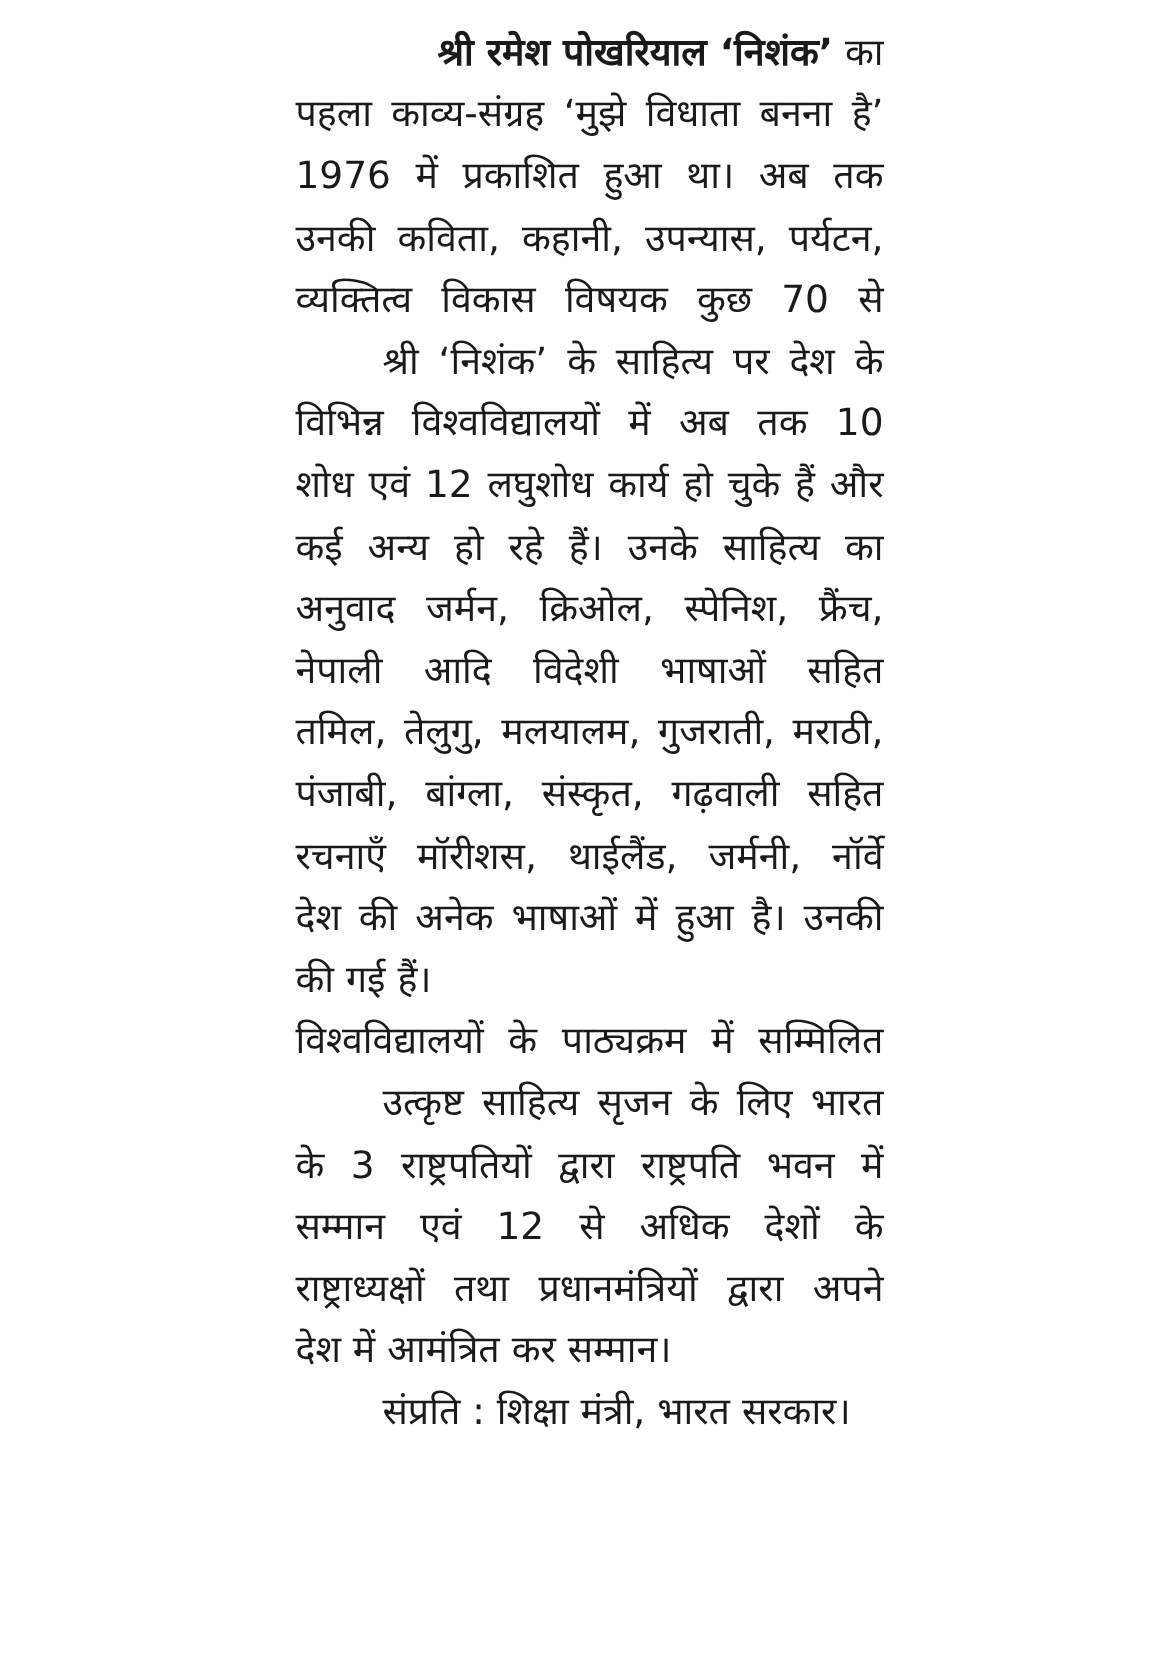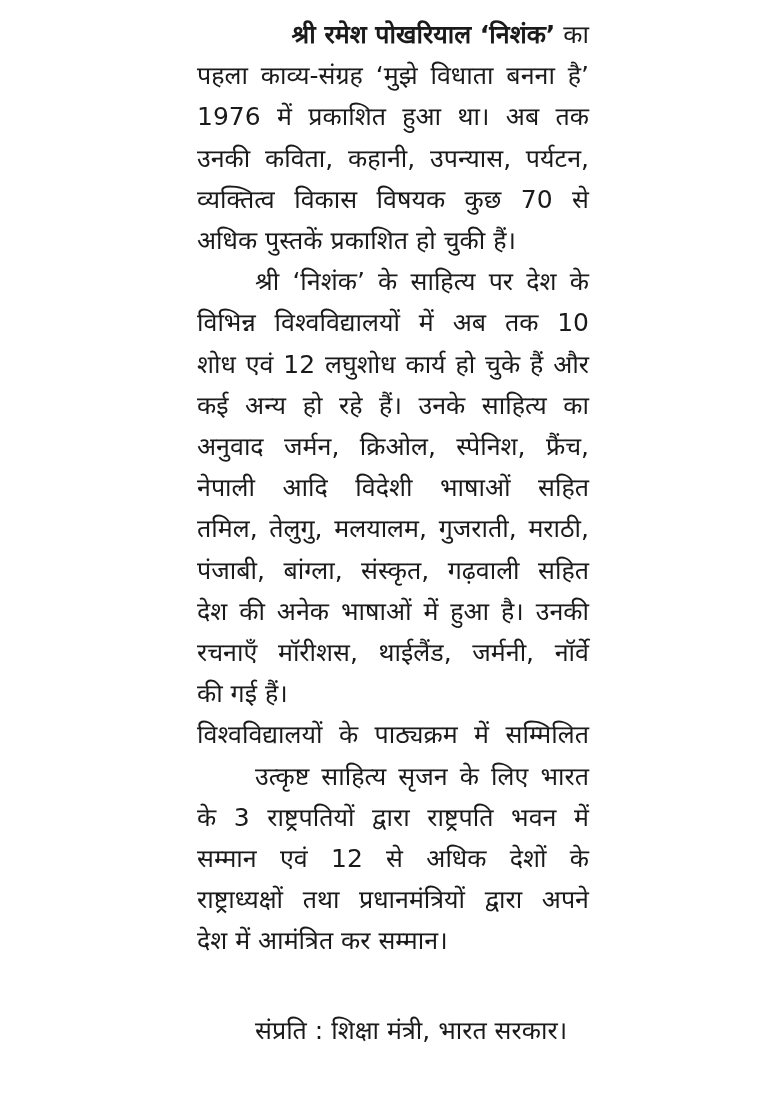--- a/index.html
+++ b/index.html
@@ -65,7 +65,6 @@
     <span class="line">1976 में प्रकाशित हुआ था। अब तक</span>
     <span class="line">उनकी कविता, कहानी, उपन्यास, पर्यटन,</span>
     <span class="line">व्यक्तित्व विकास विषयक कुछ 70 से</span>
-    <span class="line last">अधिक पुस्तकें प्रकाशित हो चुकी हैं।</span>
   </p>
 
   <p class="para">

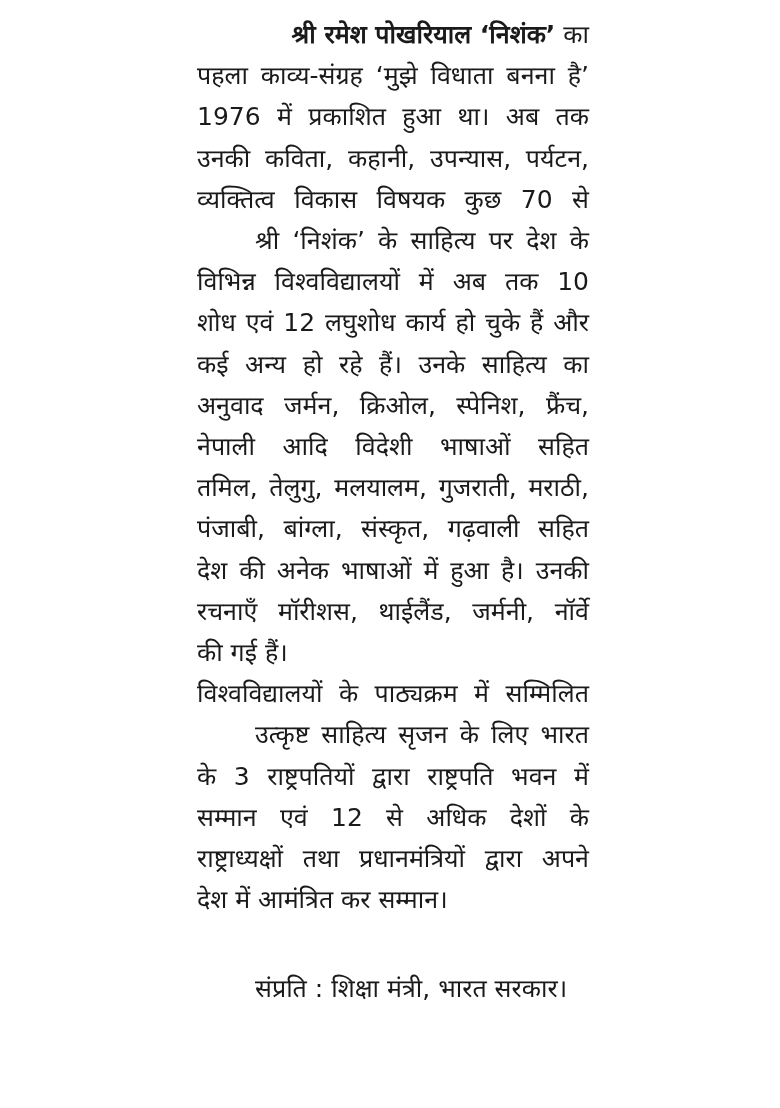--- a/index.html
+++ b/index.html
@@ -76,8 +76,8 @@
     <span class="line">नेपाली आदि विदेशी भाषाओं सहित</span>
     <span class="line">तमिल, तेलुगु, मलयालम, गुजराती, मराठी,</span>
     <span class="line">पंजाबी, बांग्ला, संस्कृत, गढ़वाली सहित</span>
+    <span class="line">रचनाएँ मॉरीशस, थाईलैंड, जर्मनी, नॉर्वे</span>
     <span class="line">देश की अनेक भाषाओं में हुआ है। उनकी</span>
-    <span class="line">रचनाएँ मॉरीशस, थाईलैंड, जर्मनी, नॉर्वे</span>
     <span class="line last">की गई हैं।</span>
     <span class="line">विश्वविद्यालयों के पाठ्यक्रम में सम्मिलित</span>
   </p>

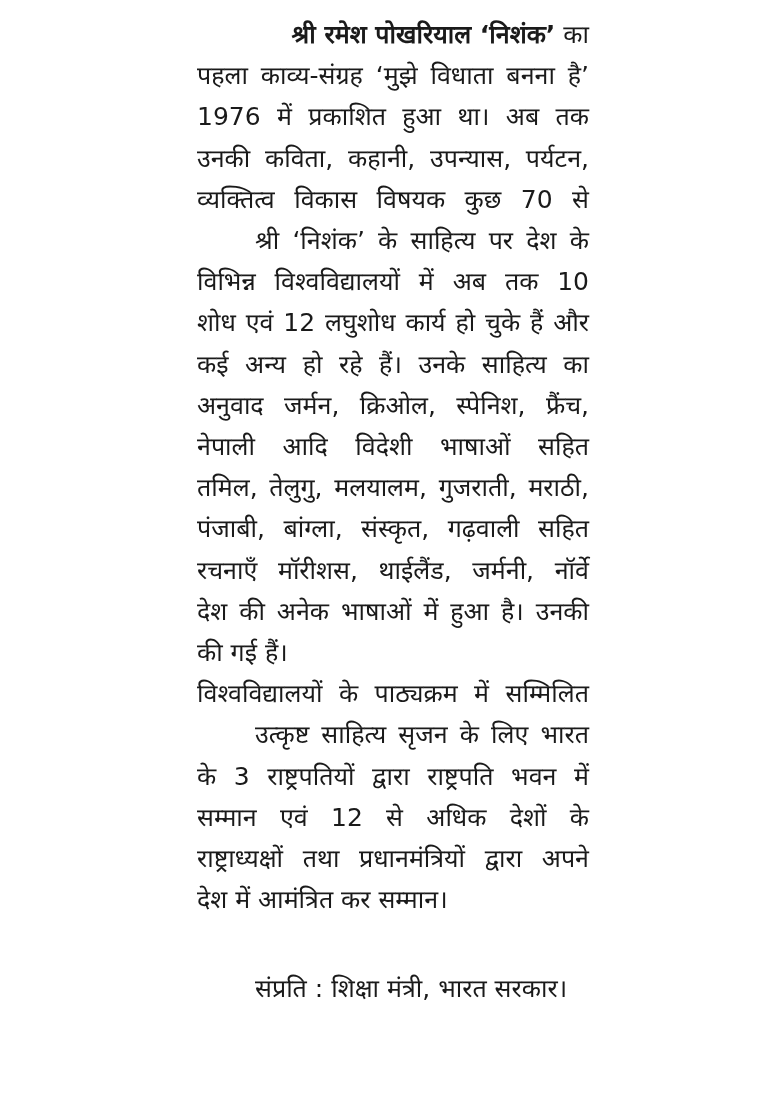--- a/index.html
+++ b/index.html
@@ -51,7 +51,6 @@
     display: block;
     padding-left: 58px;
     text-align-last: left;
-    margin-top: 48px;
   }
 </style>
 </head>

